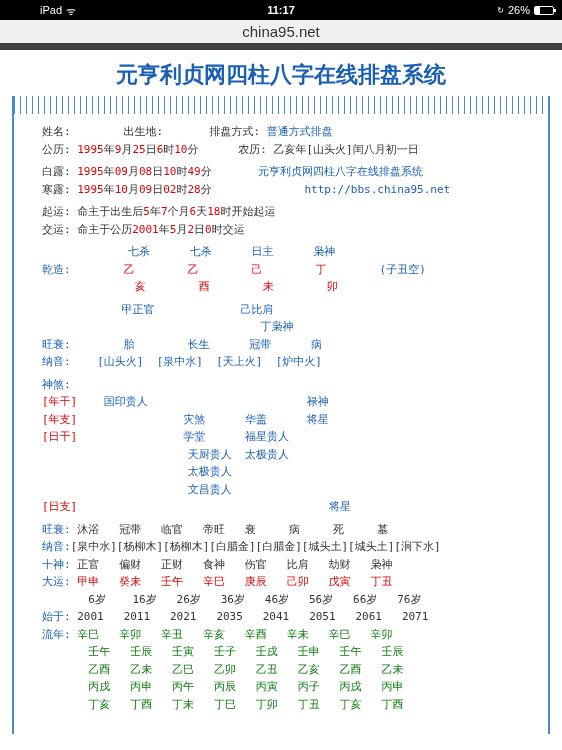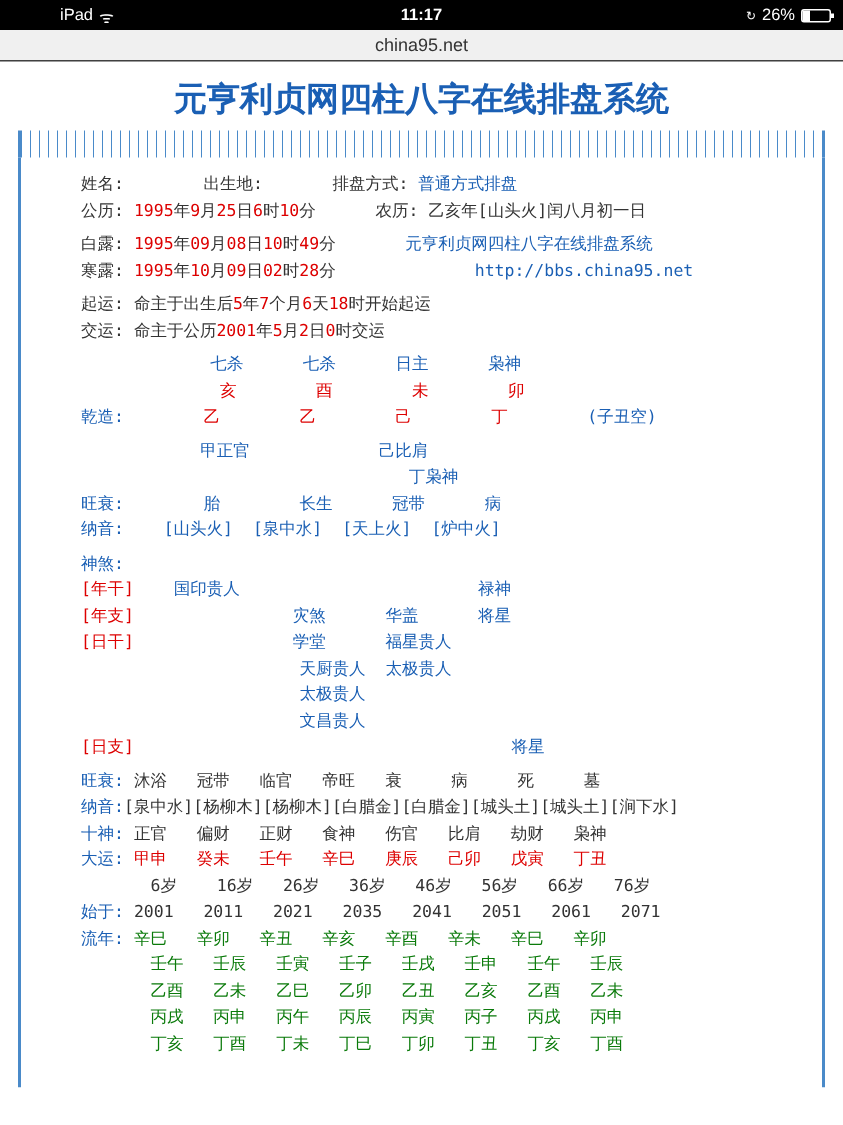--- a/index.html
+++ b/index.html
@@ -11,7 +11,7 @@
 .battery { width: 20px; height: 9px; border: 1px solid #fff; border-radius: 2px; position: relative; }
 .battery::after { content: ""; position: absolute; right: -3px; top: 2px; width: 2px; height: 3px; background: #fff; }
 .battery-fill { width: 26%; height: 100%; background: #fff; }
-.url-bar { background: #f0f0f0; text-align: center; font-size: 12px; padding: 3px 0; color: #333; border-bottom: 1px solid #404040; }
+.url-bar { background: #f0f0f0; text-align: center; font-size: 15px; padding: 3px 0; color: #333; border-bottom: 7px solid #404040; }
 .content { padding: 4px 28px 20px 28px; font-size: 11px; line-height: 1.5; color: #333; border-left: 2px solid #4a8ac9; border-right: 2px solid #4a8ac9; margin: 0 12px; position: relative; }
 .border-pattern { height: 18px; margin: 0 12px; background: repeating-linear-gradient(90deg, #4a8ac9 0, #4a8ac9 1px, transparent 1px, transparent 6px); border-left: 2px solid #4a8ac9; border-right: 2px solid #4a8ac9; }
 .title { color: #1a5fb4; font-size: 22px; font-weight: bold; text-align: center; padding: 10px 0 6px 0; }

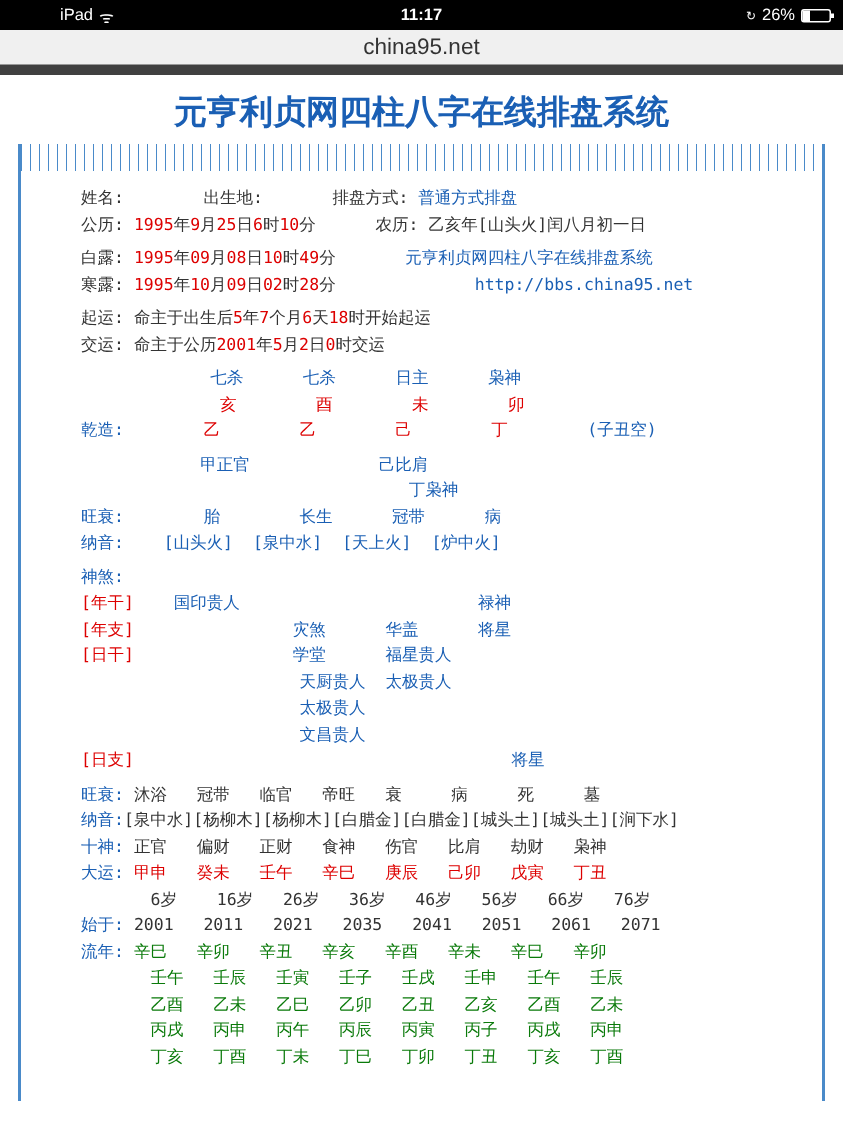--- a/index.html
+++ b/index.html
@@ -19,7 +19,7 @@
 .blue { color: #1a5fb4; }
 .green { color: #0a7a0a; }
 .black { color: #333; }
-.row { margin: 1px 12px; white-space: pre; font-family: "SimSun", monospace; }
+.row { margin: 1px 0; white-space: pre; font-family: "SimSun", monospace; }
 .section { margin-top: 6px; }
 </style>
 </head>

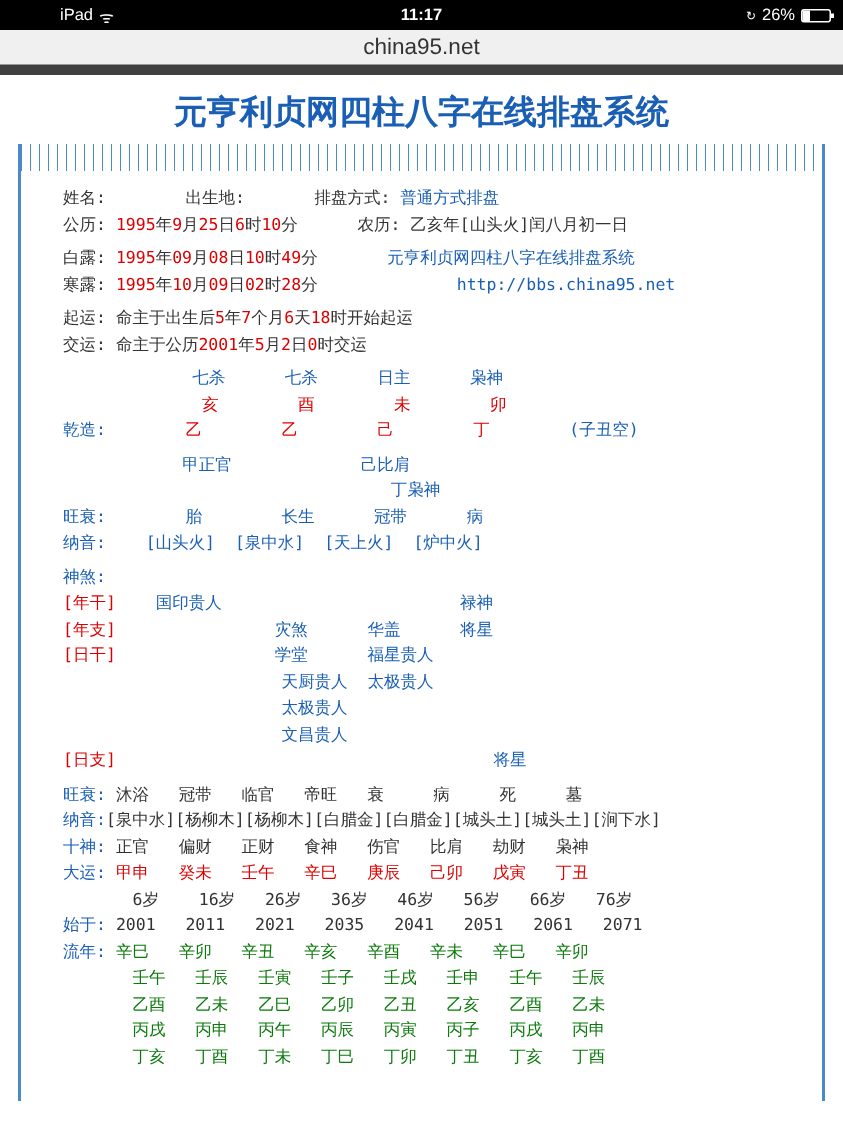--- a/index.html
+++ b/index.html
@@ -64,8 +64,8 @@
 
 <div class="section">
 <div class="row">             <span class="blue">七杀</span>      <span class="blue">七杀</span>      <span class="blue">日主</span>      <span class="blue">枭神</span></div>
+<div class="row"><span class="blue">乾造:</span>        <span class="red">乙</span>        <span class="red">乙</span>        <span class="red">己</span>        <span class="red">丁</span>        <span class="blue">(子丑空)</span></div>
 <div class="row">              <span class="red">亥</span>        <span class="red">酉</span>        <span class="red">未</span>        <span class="red">卯</span></div>
-<div class="row"><span class="blue">乾造:</span>        <span class="red">乙</span>        <span class="red">乙</span>        <span class="red">己</span>        <span class="red">丁</span>        <span class="blue">(子丑空)</span></div>
 </div>
 
 <div class="section">

